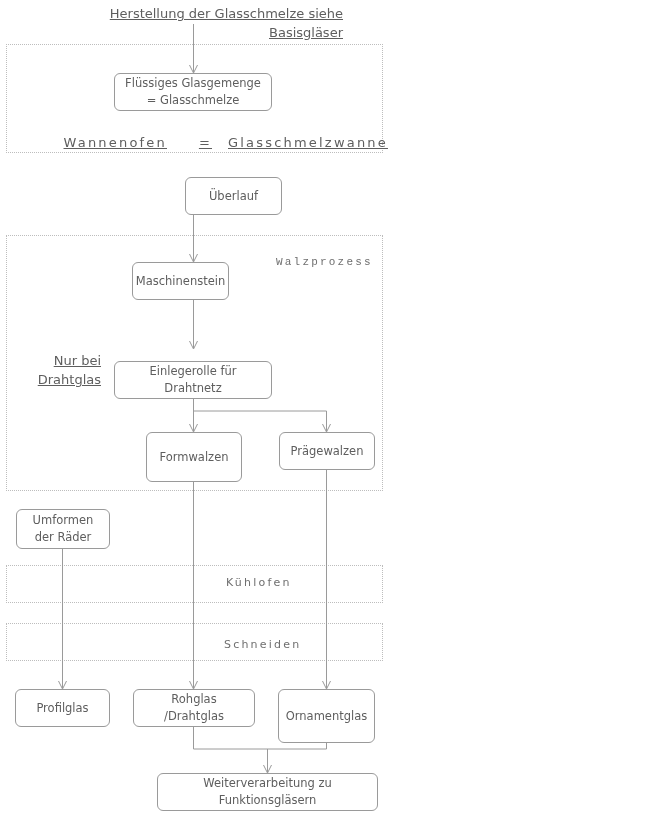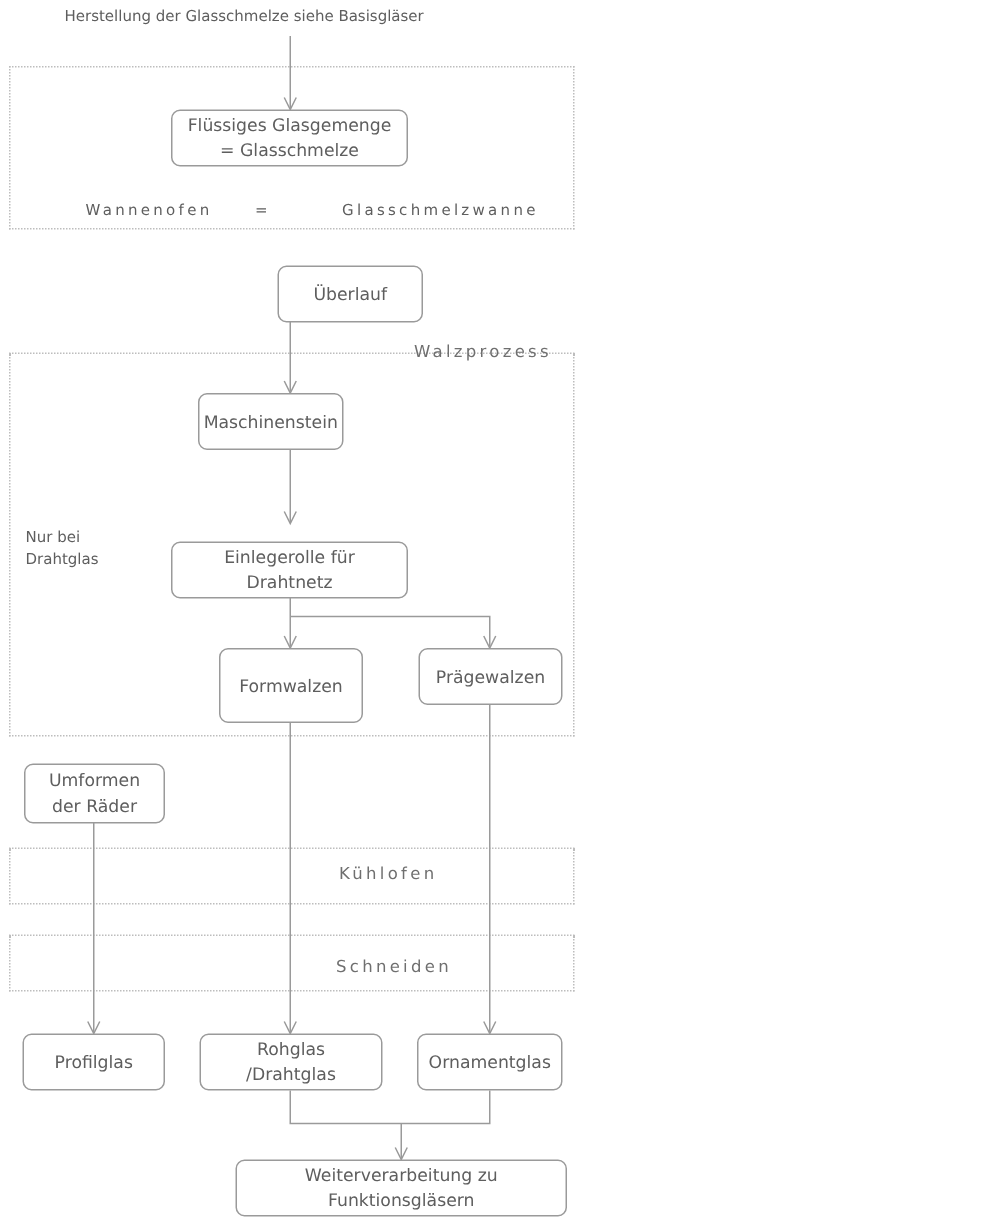--- a/index.html
+++ b/index.html
@@ -52,10 +52,11 @@
   .freetext {
     position: absolute;
     color: #5e5e5e;
-    font-size: 10px;
+    font-size: 13px;
     line-height: 1.45;
-    text-align: left;
+    text-align: right;
     white-space: pre-line;
+    text-decoration: underline;
   }
   .spaced {
     letter-spacing: 2.2px;

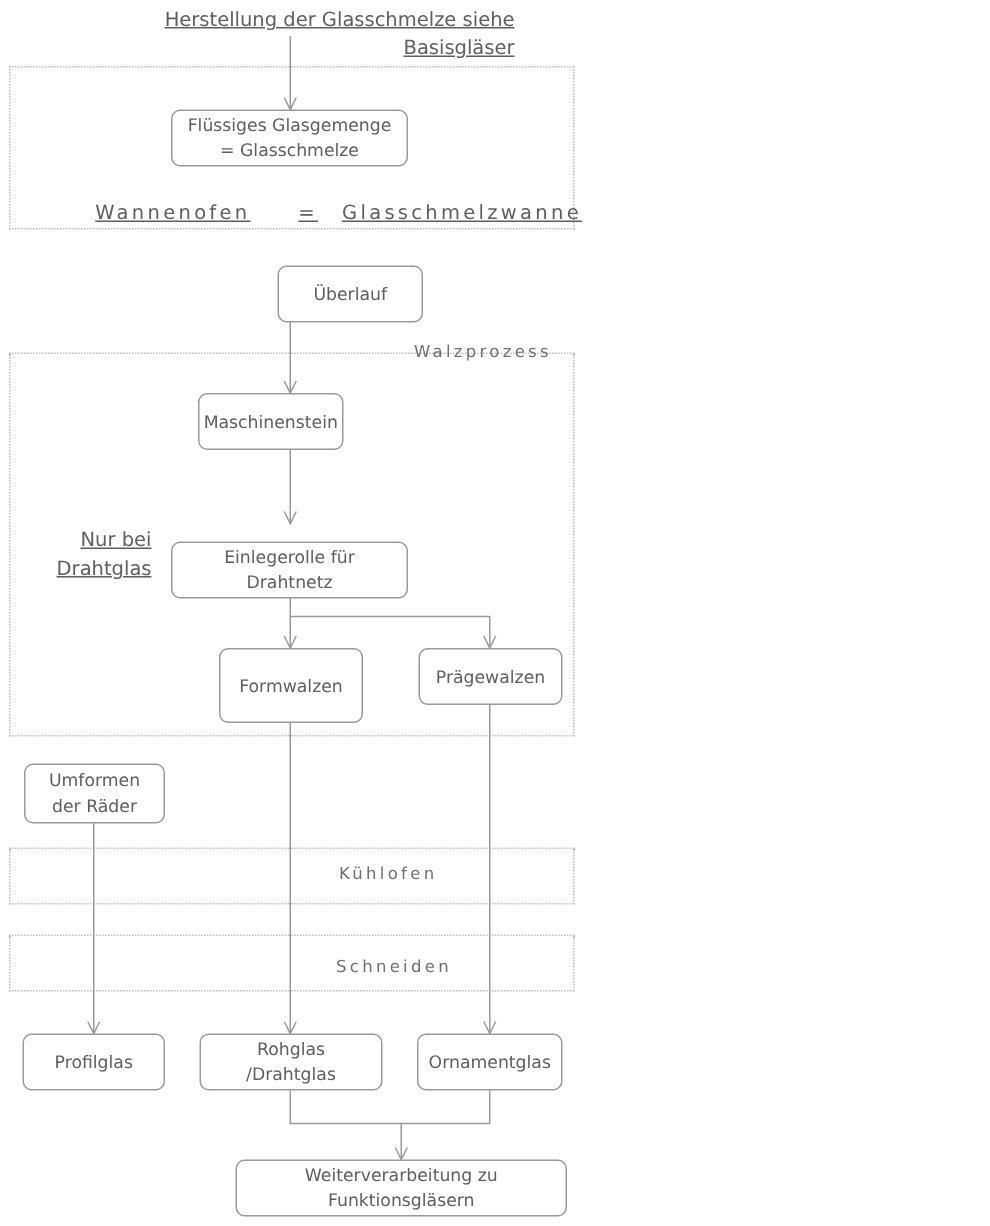--- a/index.html
+++ b/index.html
@@ -89,7 +89,7 @@
 
   <div class="group" style="left:6px; top:623px; width:377px; height:38px;"></div>
 
-  <div class="group-label spaced" style="left:276px; top:228px;">Walzprozess</div>
+  <div class="group-label spaced" style="left:276px; top:256px;font-family:Liberation Mono, monospace;">Walzprozess</div>
 
   <div class="group-label spaced" style="left:226px; top:576px;">Kühlofen</div>
 

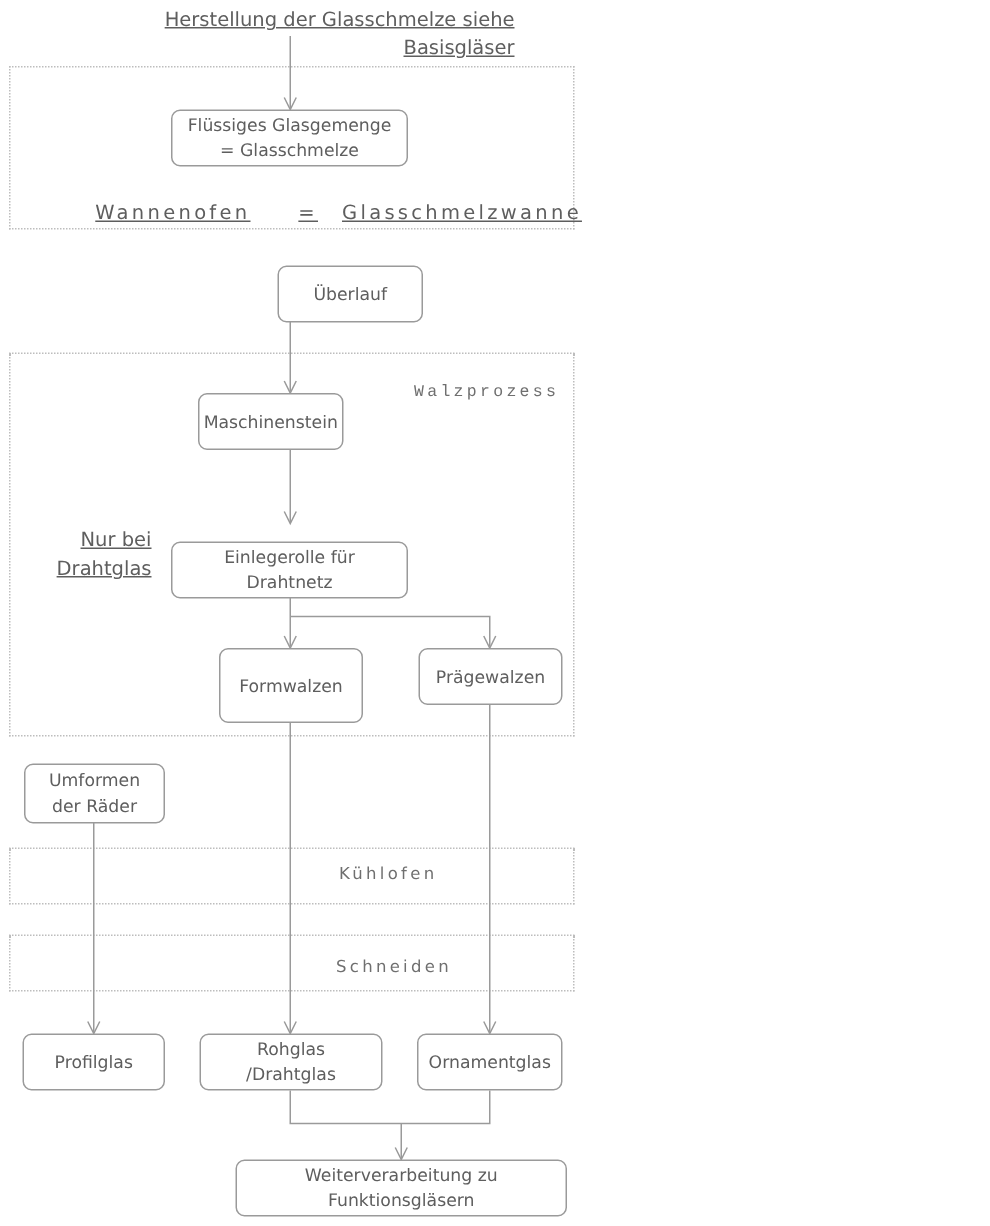--- a/index.html
+++ b/index.html
@@ -154,7 +154,7 @@
 
   <div class="node" style="left:133px; top:689px; width:122px; height:38px;">Rohglas /Drahtglas</div>
 
-  <div class="node" style="left:278px; top:689px; width:97px; height:38px;">Ornamentglas</div>
+  <div class="node" style="left:278px; top:689px; width:97px; height:54px;">Ornamentglas</div>
 
   <div class="node" style="left:157px; top:773px; width:221px; height:38px;">Weiterverarbeitung zu Funktionsgläsern</div>
 

